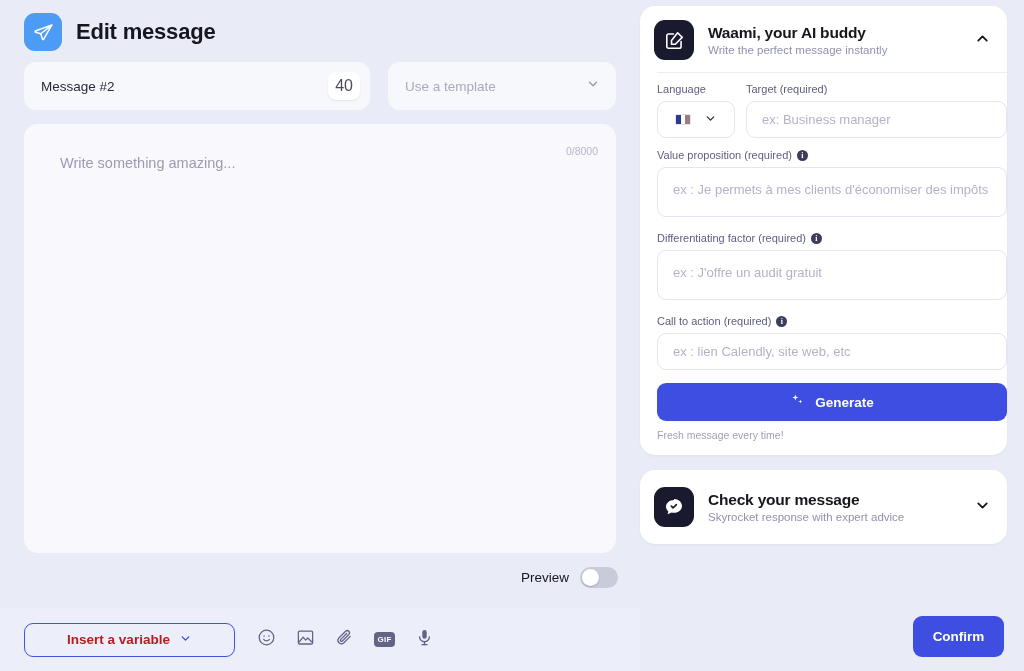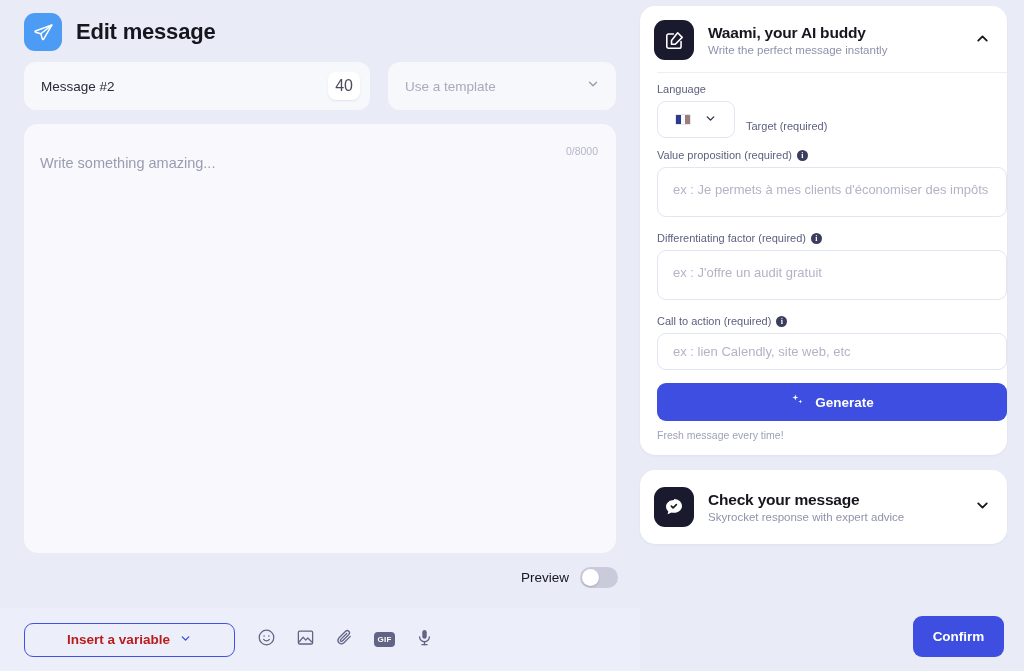--- a/index.html
+++ b/index.html
@@ -332,6 +332,7 @@
           </div>
           <div class="target-col">
             <div class="field-label">Target (required)</div>
+            <input class="text-input" value="" placeholder="ex: Business manager" style="">
           </div>
         </div>
 

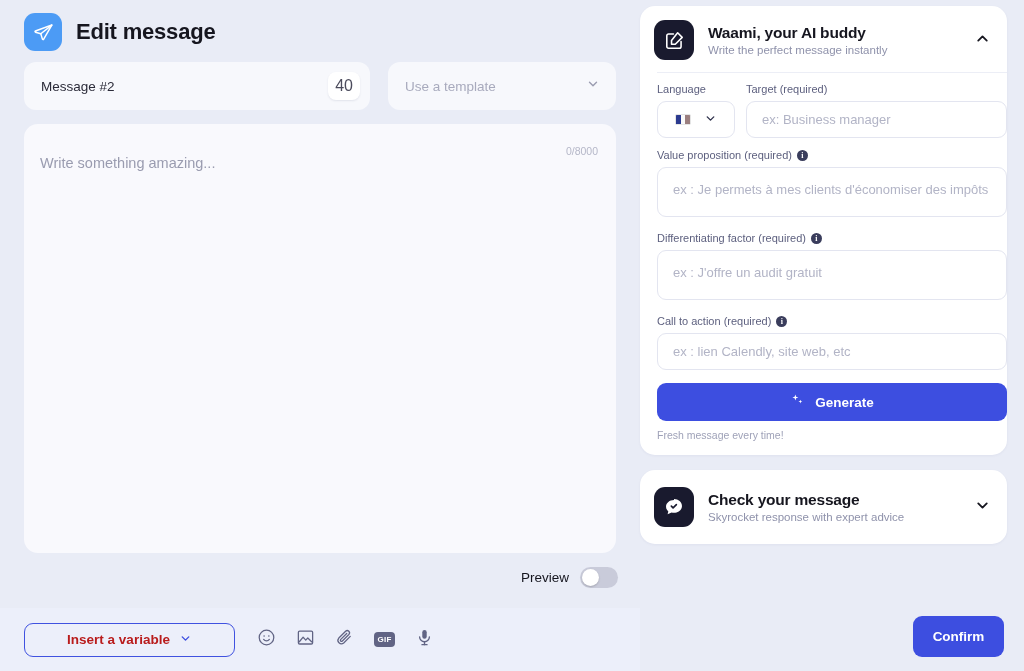--- a/index.html
+++ b/index.html
@@ -66,7 +66,7 @@
     padding-left: 27px;
   }
   .editor-placeholder {
-    position: absolute; left: 16px; top: 31px;
+    position: absolute; left: 36px; top: 31px;
     font-size: 14.5px; color: #9a9cb0;
   }
   .editor-counter {

